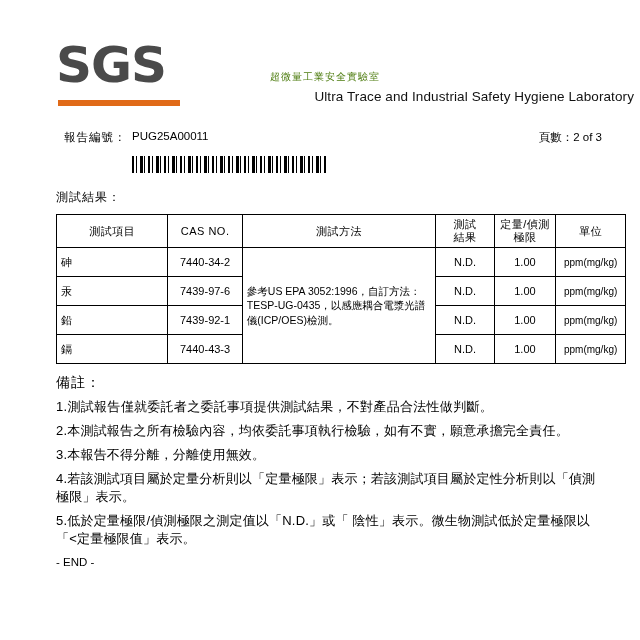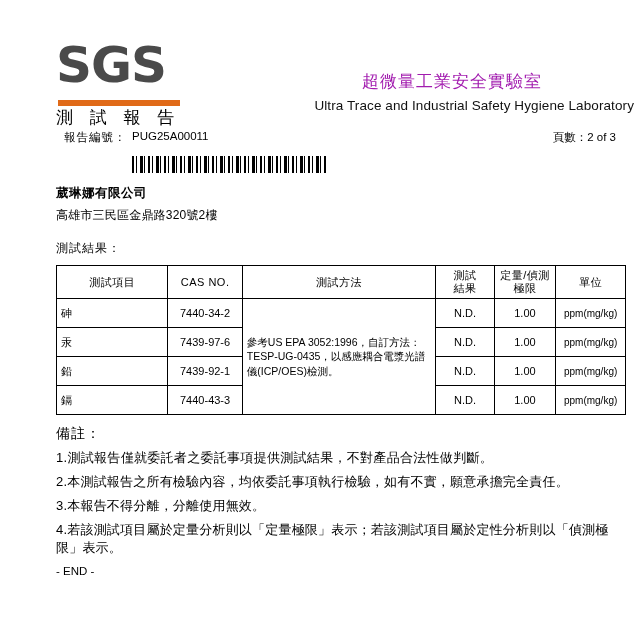--- a/index.html
+++ b/index.html
@@ -19,7 +19,7 @@
     width: 640px;
     height: 640px;
     box-sizing: border-box;
-    padding: 28px 20px 0 34px;
+    padding: 28px 34px 0 34px;
   }
 
   

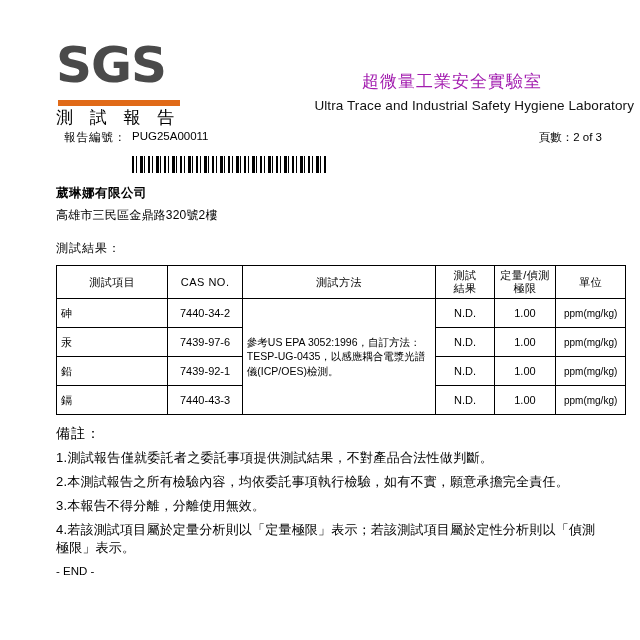--- a/index.html
+++ b/index.html
@@ -54,11 +54,10 @@
     text-align: left;
   }
   .lab-cn {
-    font-size: 17px;
+    font-size: 10px;
     letter-spacing: 1px;
-    color: #a21caf;
+    color: #4d7c0f;
     padding-left: 36px;
-    text-align: center;
   }
   .lab-en {
     font-size: 13.5px;

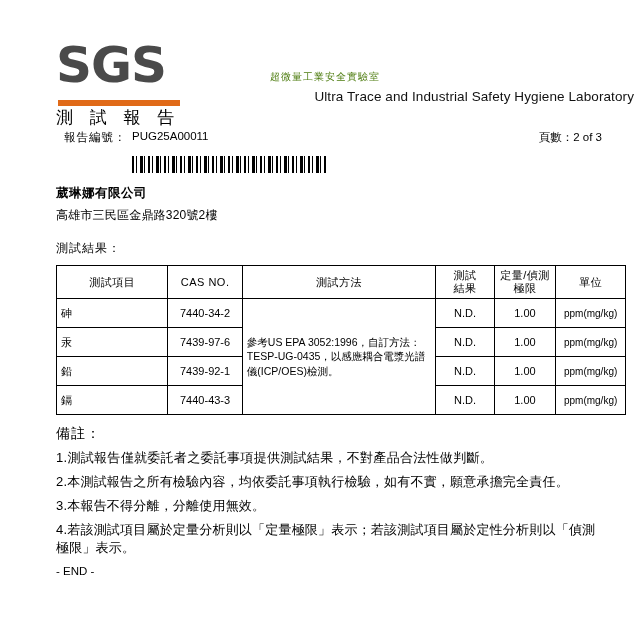--- a/index.html
+++ b/index.html
@@ -224,7 +224,6 @@
       <div class="lab-cn">超微量工業安全實驗室</div>
       <div class="lab-en">Ultra Trace and Industrial Safety Hygiene Laboratory</div>
     </div>
-    <div class="report-title">測 試 報 告</div>
   </div>
 
   <div class="meta-row">

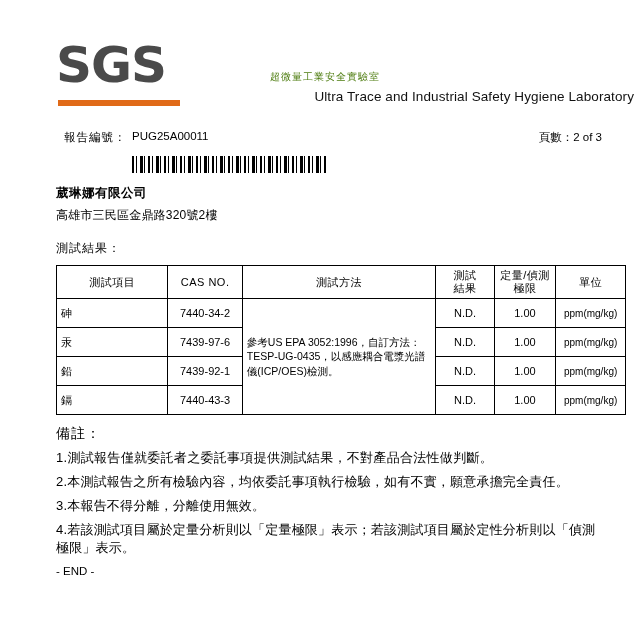--- a/index.html
+++ b/index.html
@@ -234,10 +234,6 @@
 
   <div class="barcode"></div>
 
-  <div class="client">
-    <div class="client-name">葳琳娜有限公司</div>
-    <div class="client-addr">高雄市三民區金鼎路320號2樓</div>
-  </div>
 
   <div class="results-label">測試結果：</div>
 

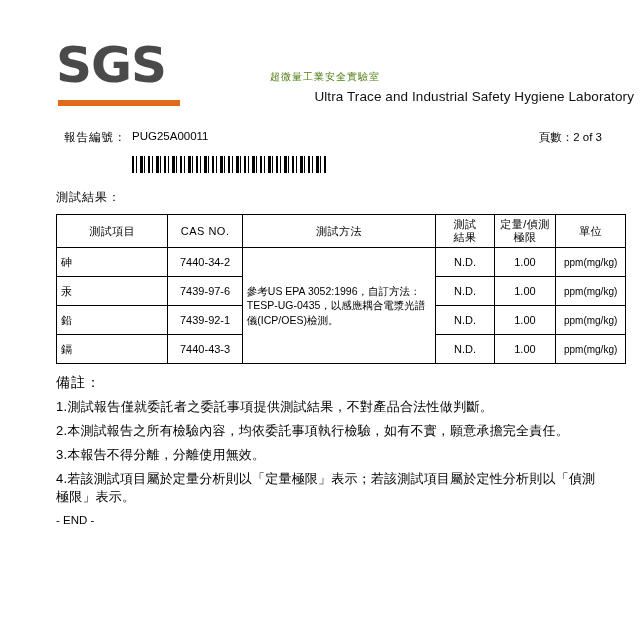--- a/index.html
+++ b/index.html
@@ -293,6 +293,7 @@
     <div class="remark-sm">2.本測試報告之所有檢驗內容，均依委託事項執行檢驗，如有不實，願意承擔完全責任。</div>
     <div class="remark-sm">3.本報告不得分離，分離使用無效。</div>
     <div class="remark-sm">4.若該測試項目屬於定量分析則以「定量極限」表示；若該測試項目屬於定性分析則以「偵測極限」表示。</div>
+    <div class="remark-sm">5.低於定量極限/偵測極限之測定值以「N.D.」或「 陰性」表示。微生物測試低於定量極限以「&lt;定量極限值」表示。</div>
     <div class="end-mark">- END -</div>
   </div>
 

